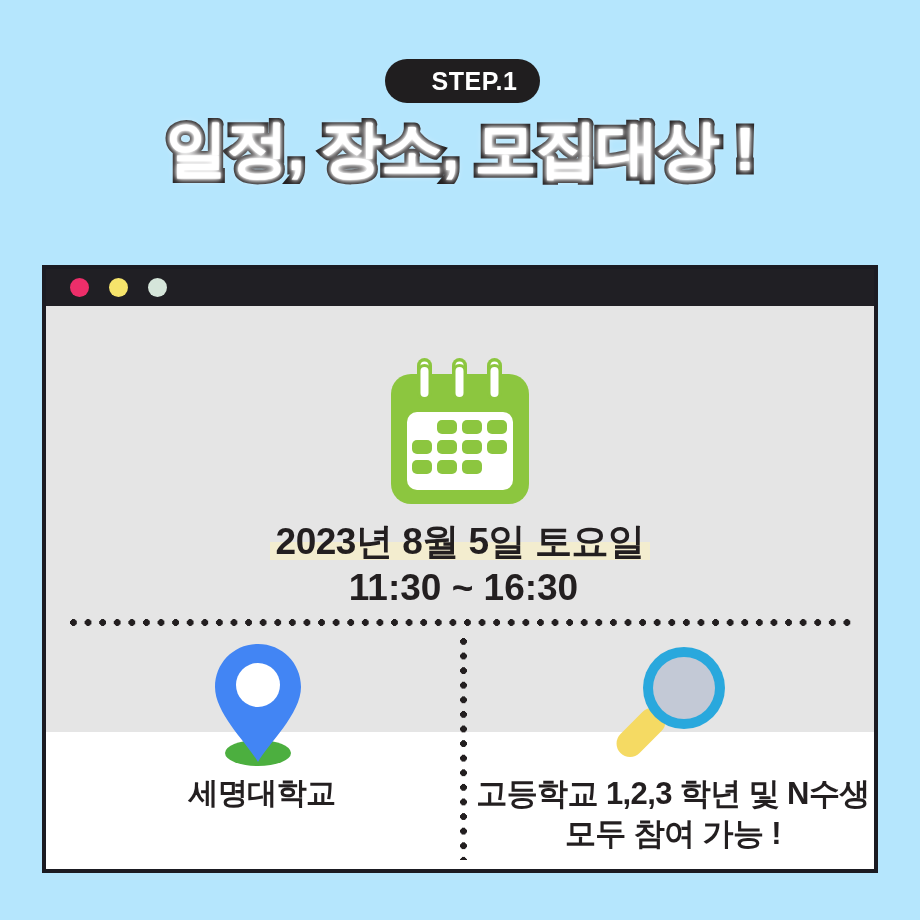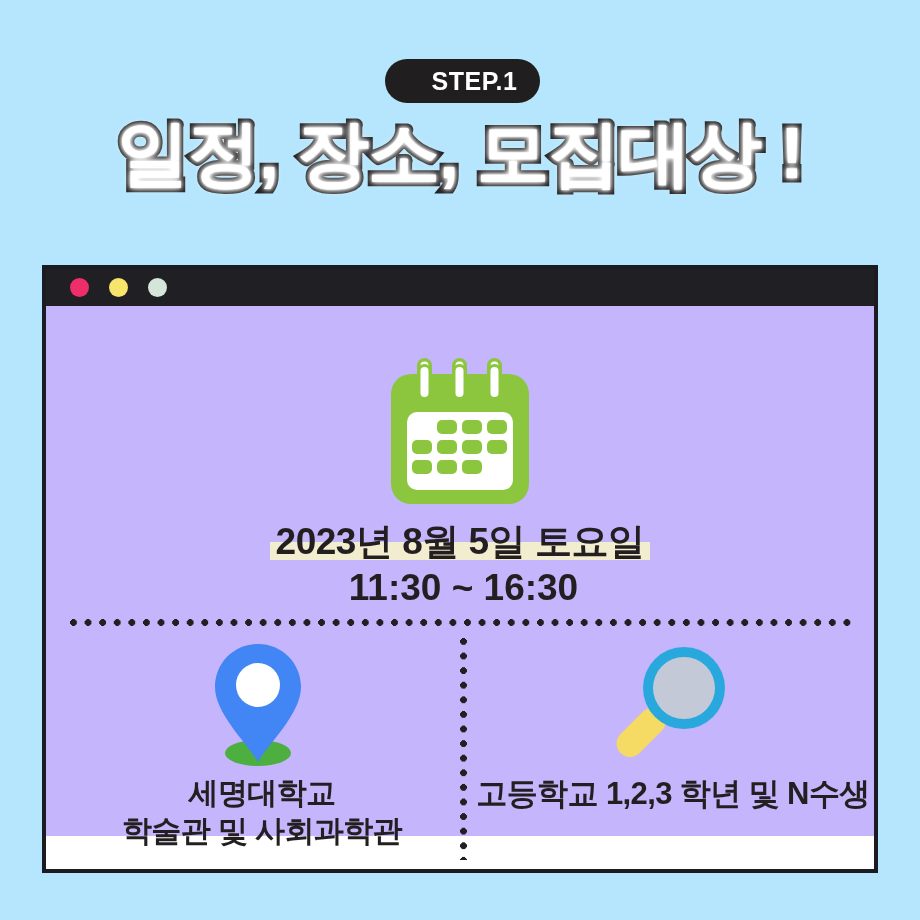--- a/index.html
+++ b/index.html
@@ -45,7 +45,7 @@
     top: 117px;
     width: 920px;
     text-align: center;
-    font-size: 72px;
+    font-size: 62px;
     font-weight: bold;
     line-height: 1.02;
     color: #ffffff;

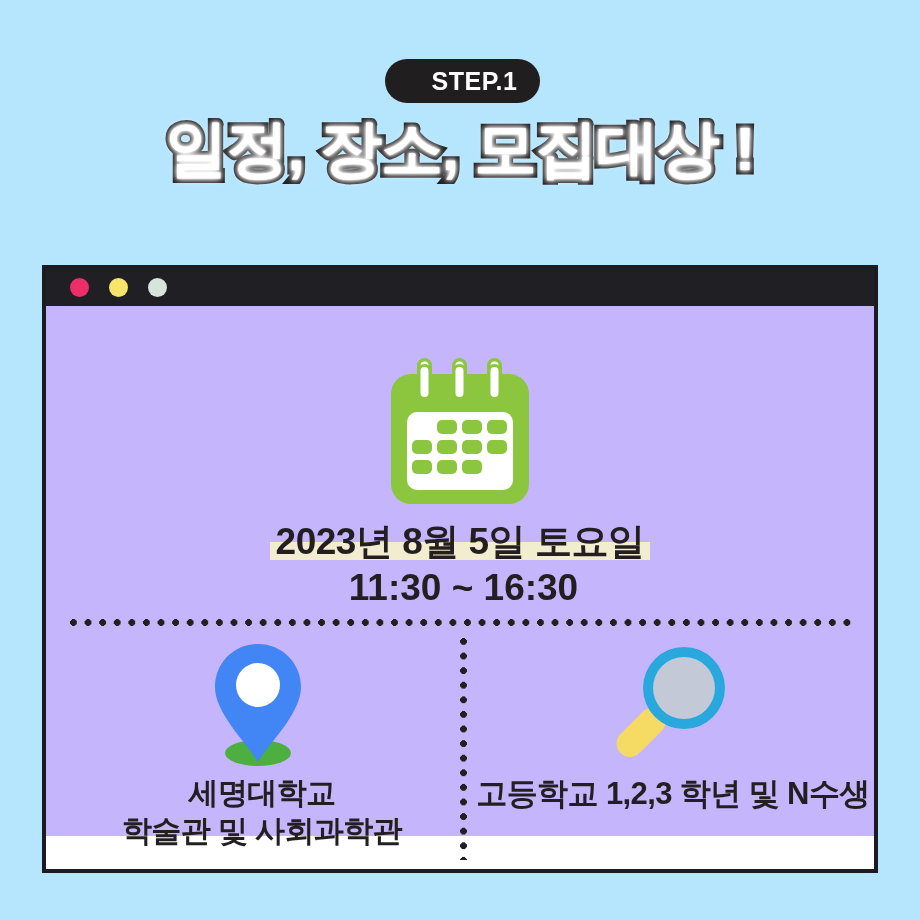--- a/index.html
+++ b/index.html
@@ -87,8 +87,8 @@
 
   #card-body {
     position: relative;
-    height: 530px;
-    background: #c4b5fd;
+    height: 426px;
+    background: #e5e5e5;
   }
 
   

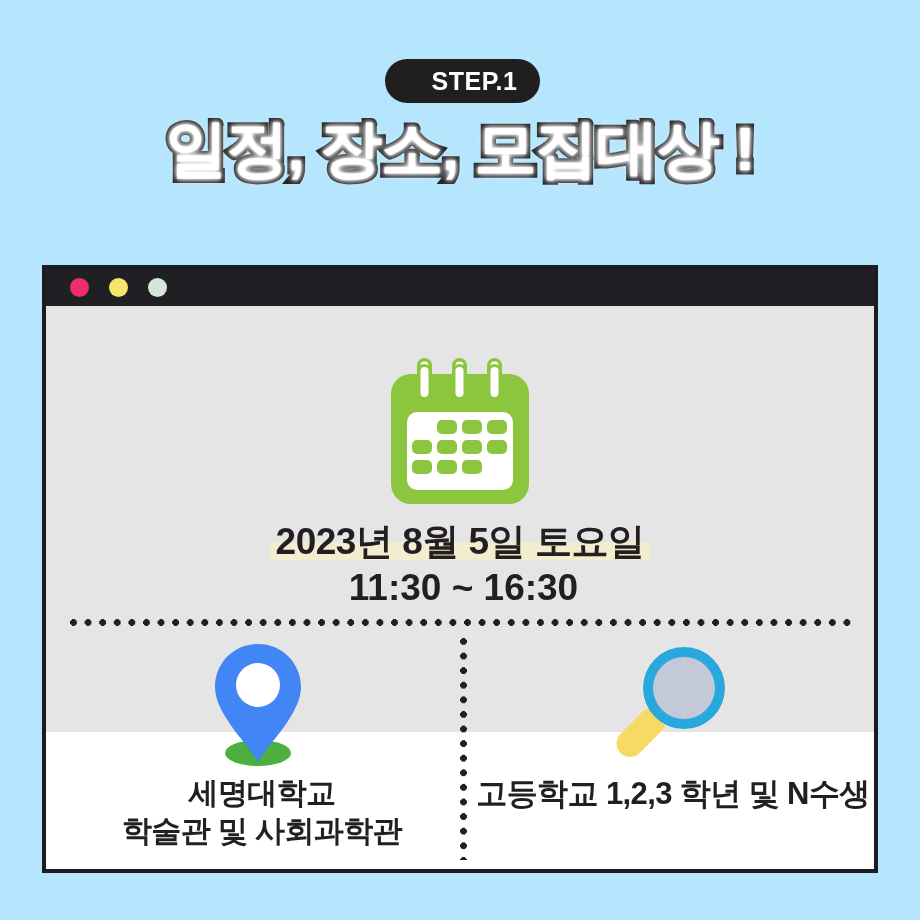--- a/index.html
+++ b/index.html
@@ -270,7 +270,6 @@
       </div>
       <div class="panel-caption">
         <div>세명대학교</div>
-        <div>학술관 및 사회과학관</div>
       </div>
     </div>
 

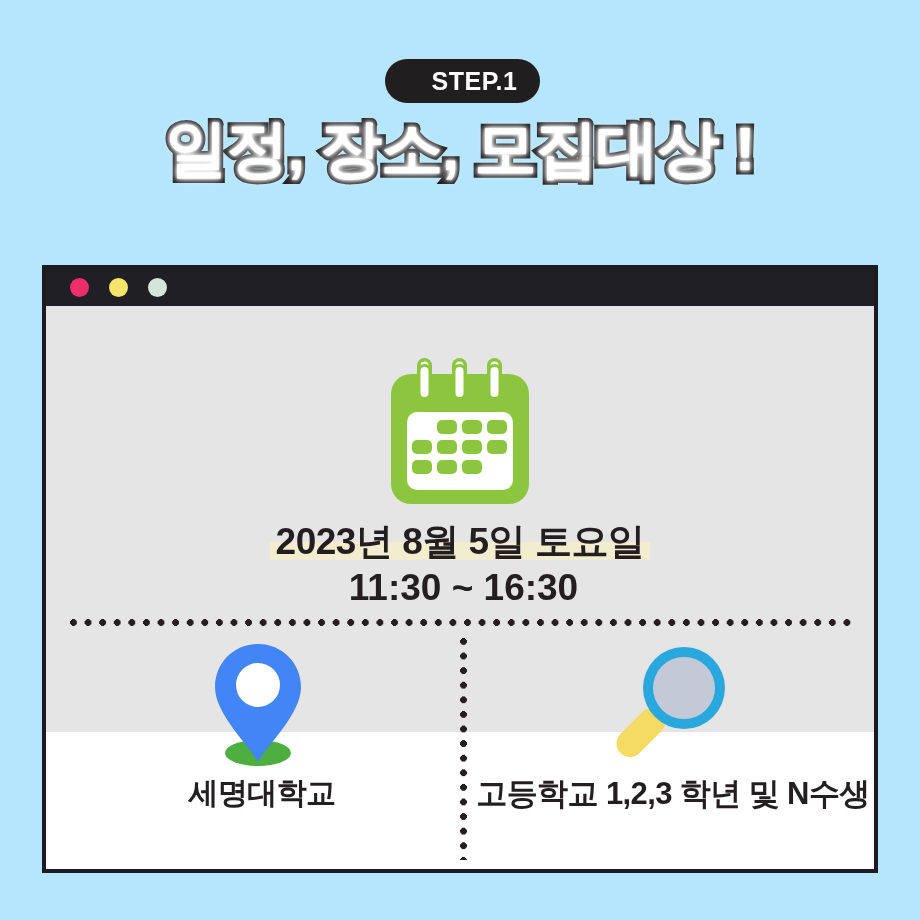--- a/index.html
+++ b/index.html
@@ -283,6 +283,7 @@
       </div>
       <div class="panel-caption">
         <div>고등학교 1,2,3 학년 및 N수생</div>
+        <div>모두 참여 가능 !</div>
       </div>
     </div>
 

